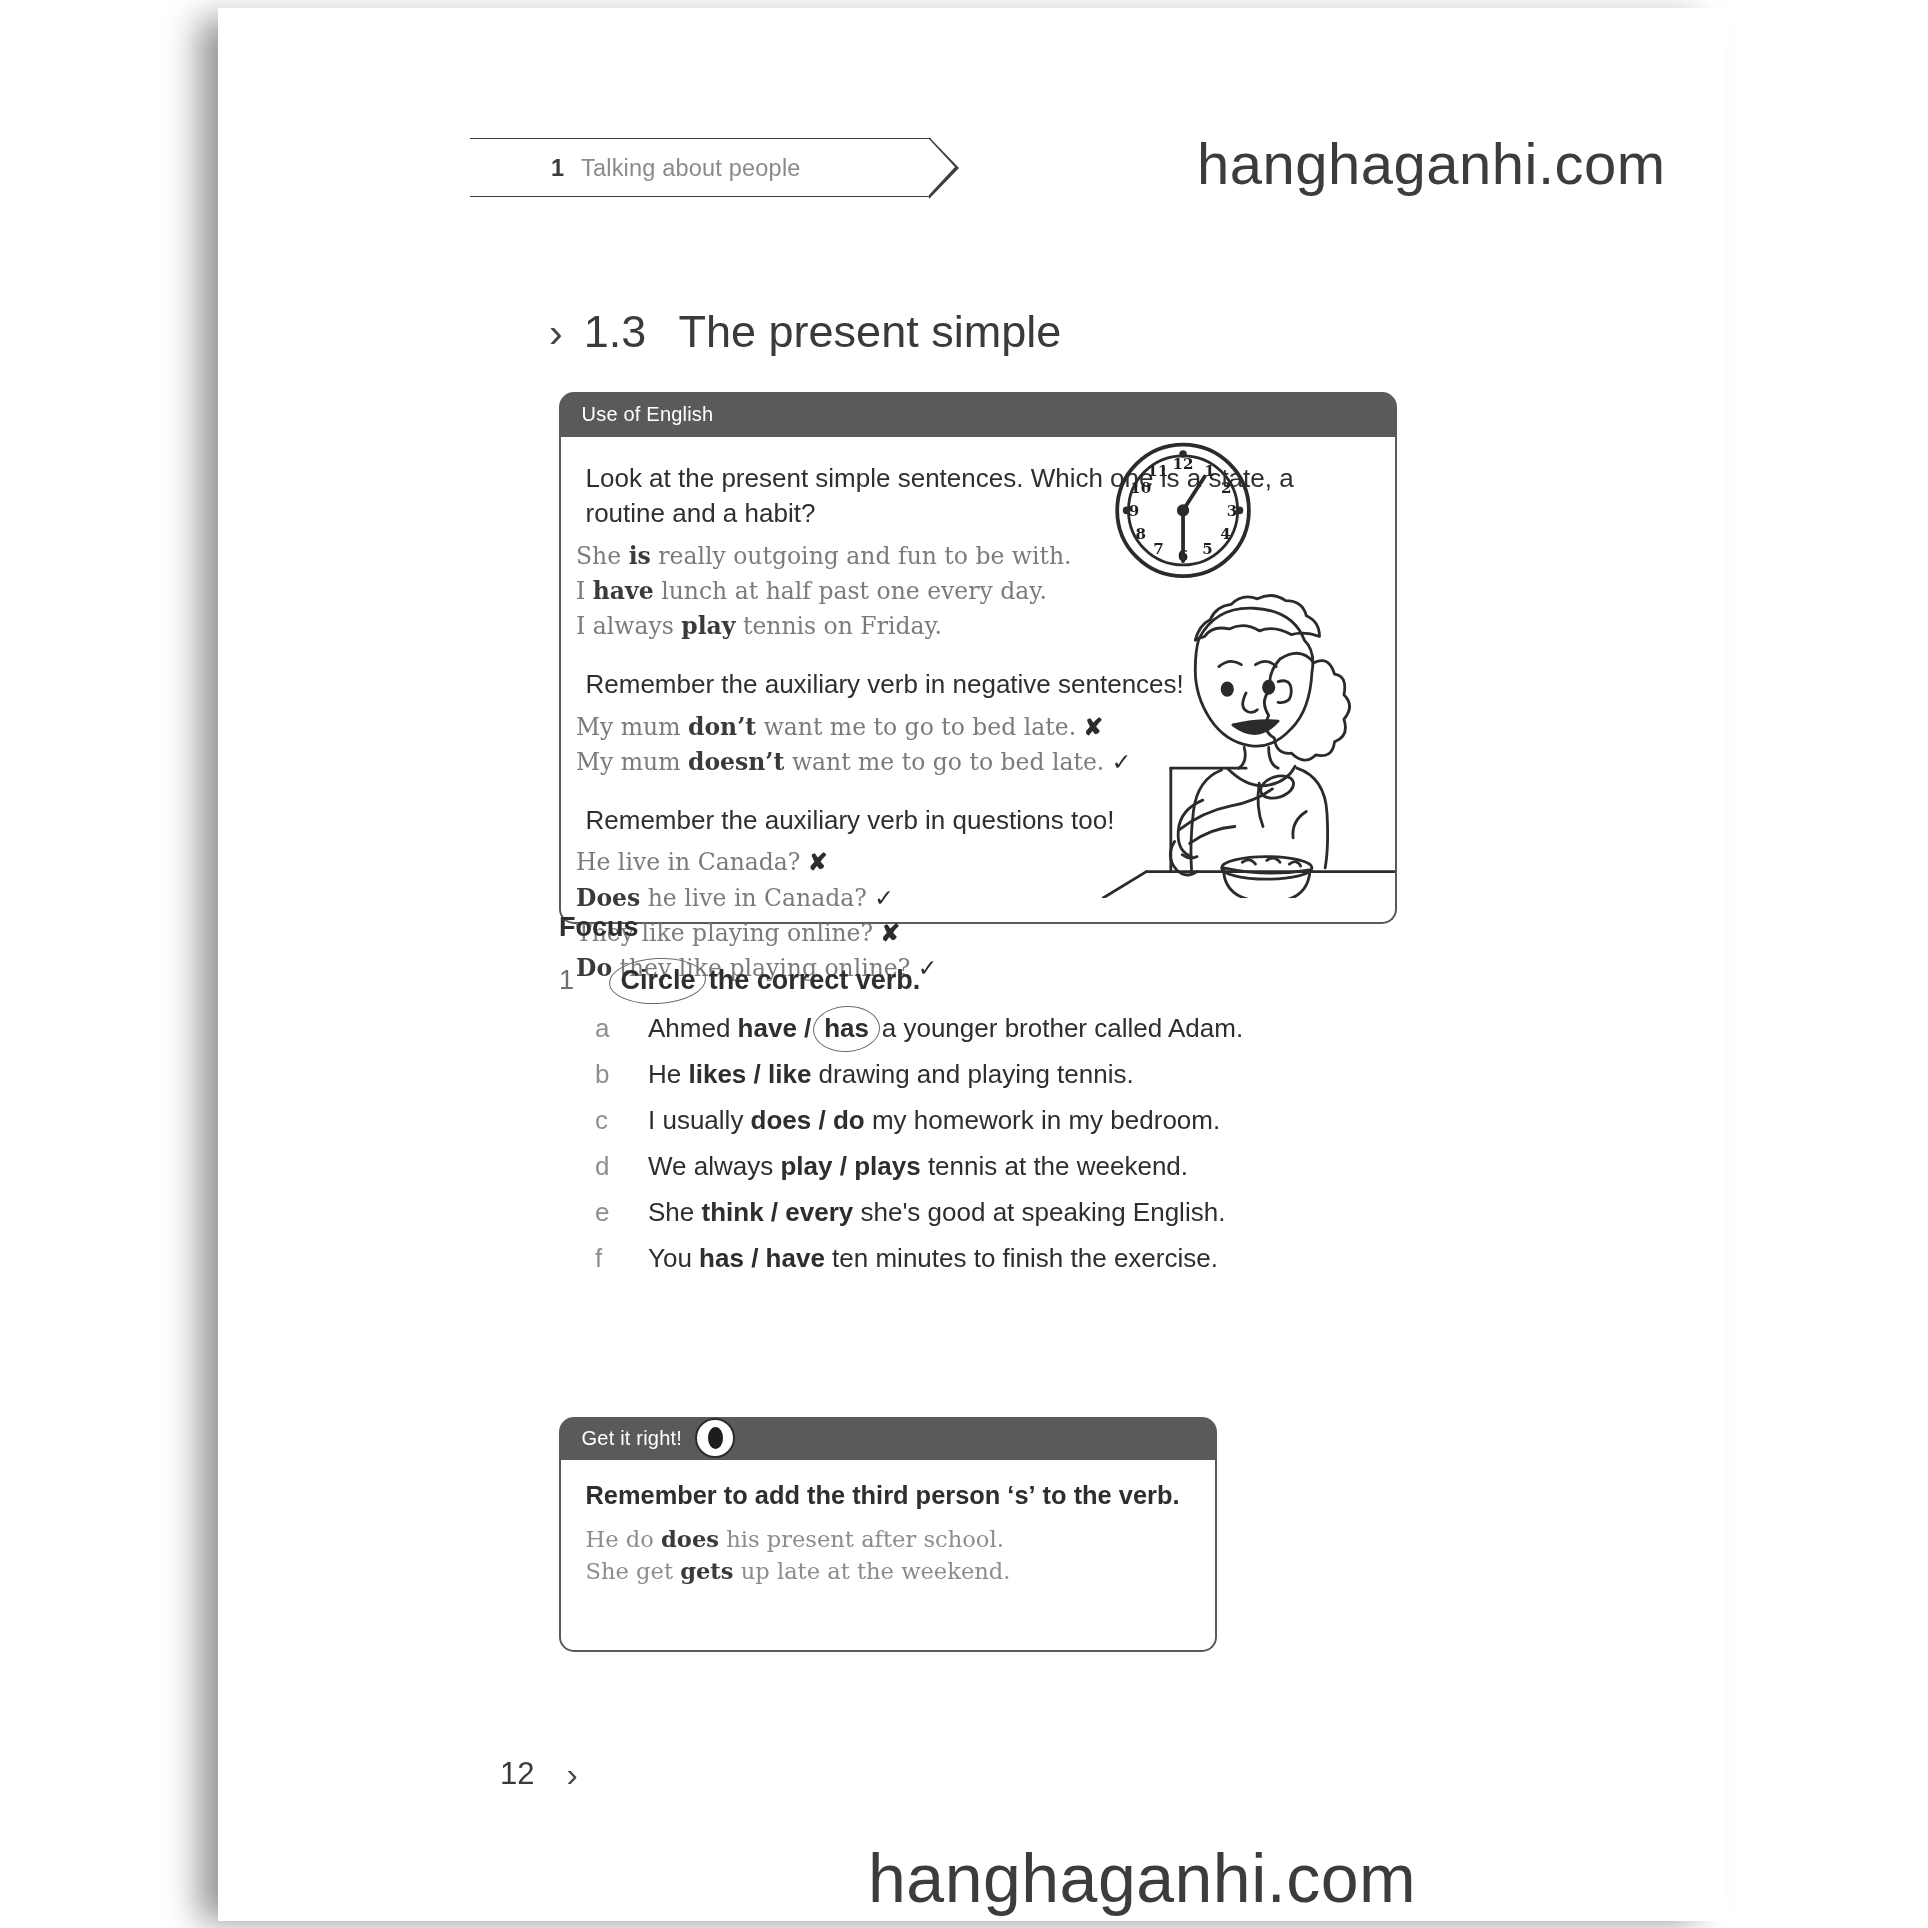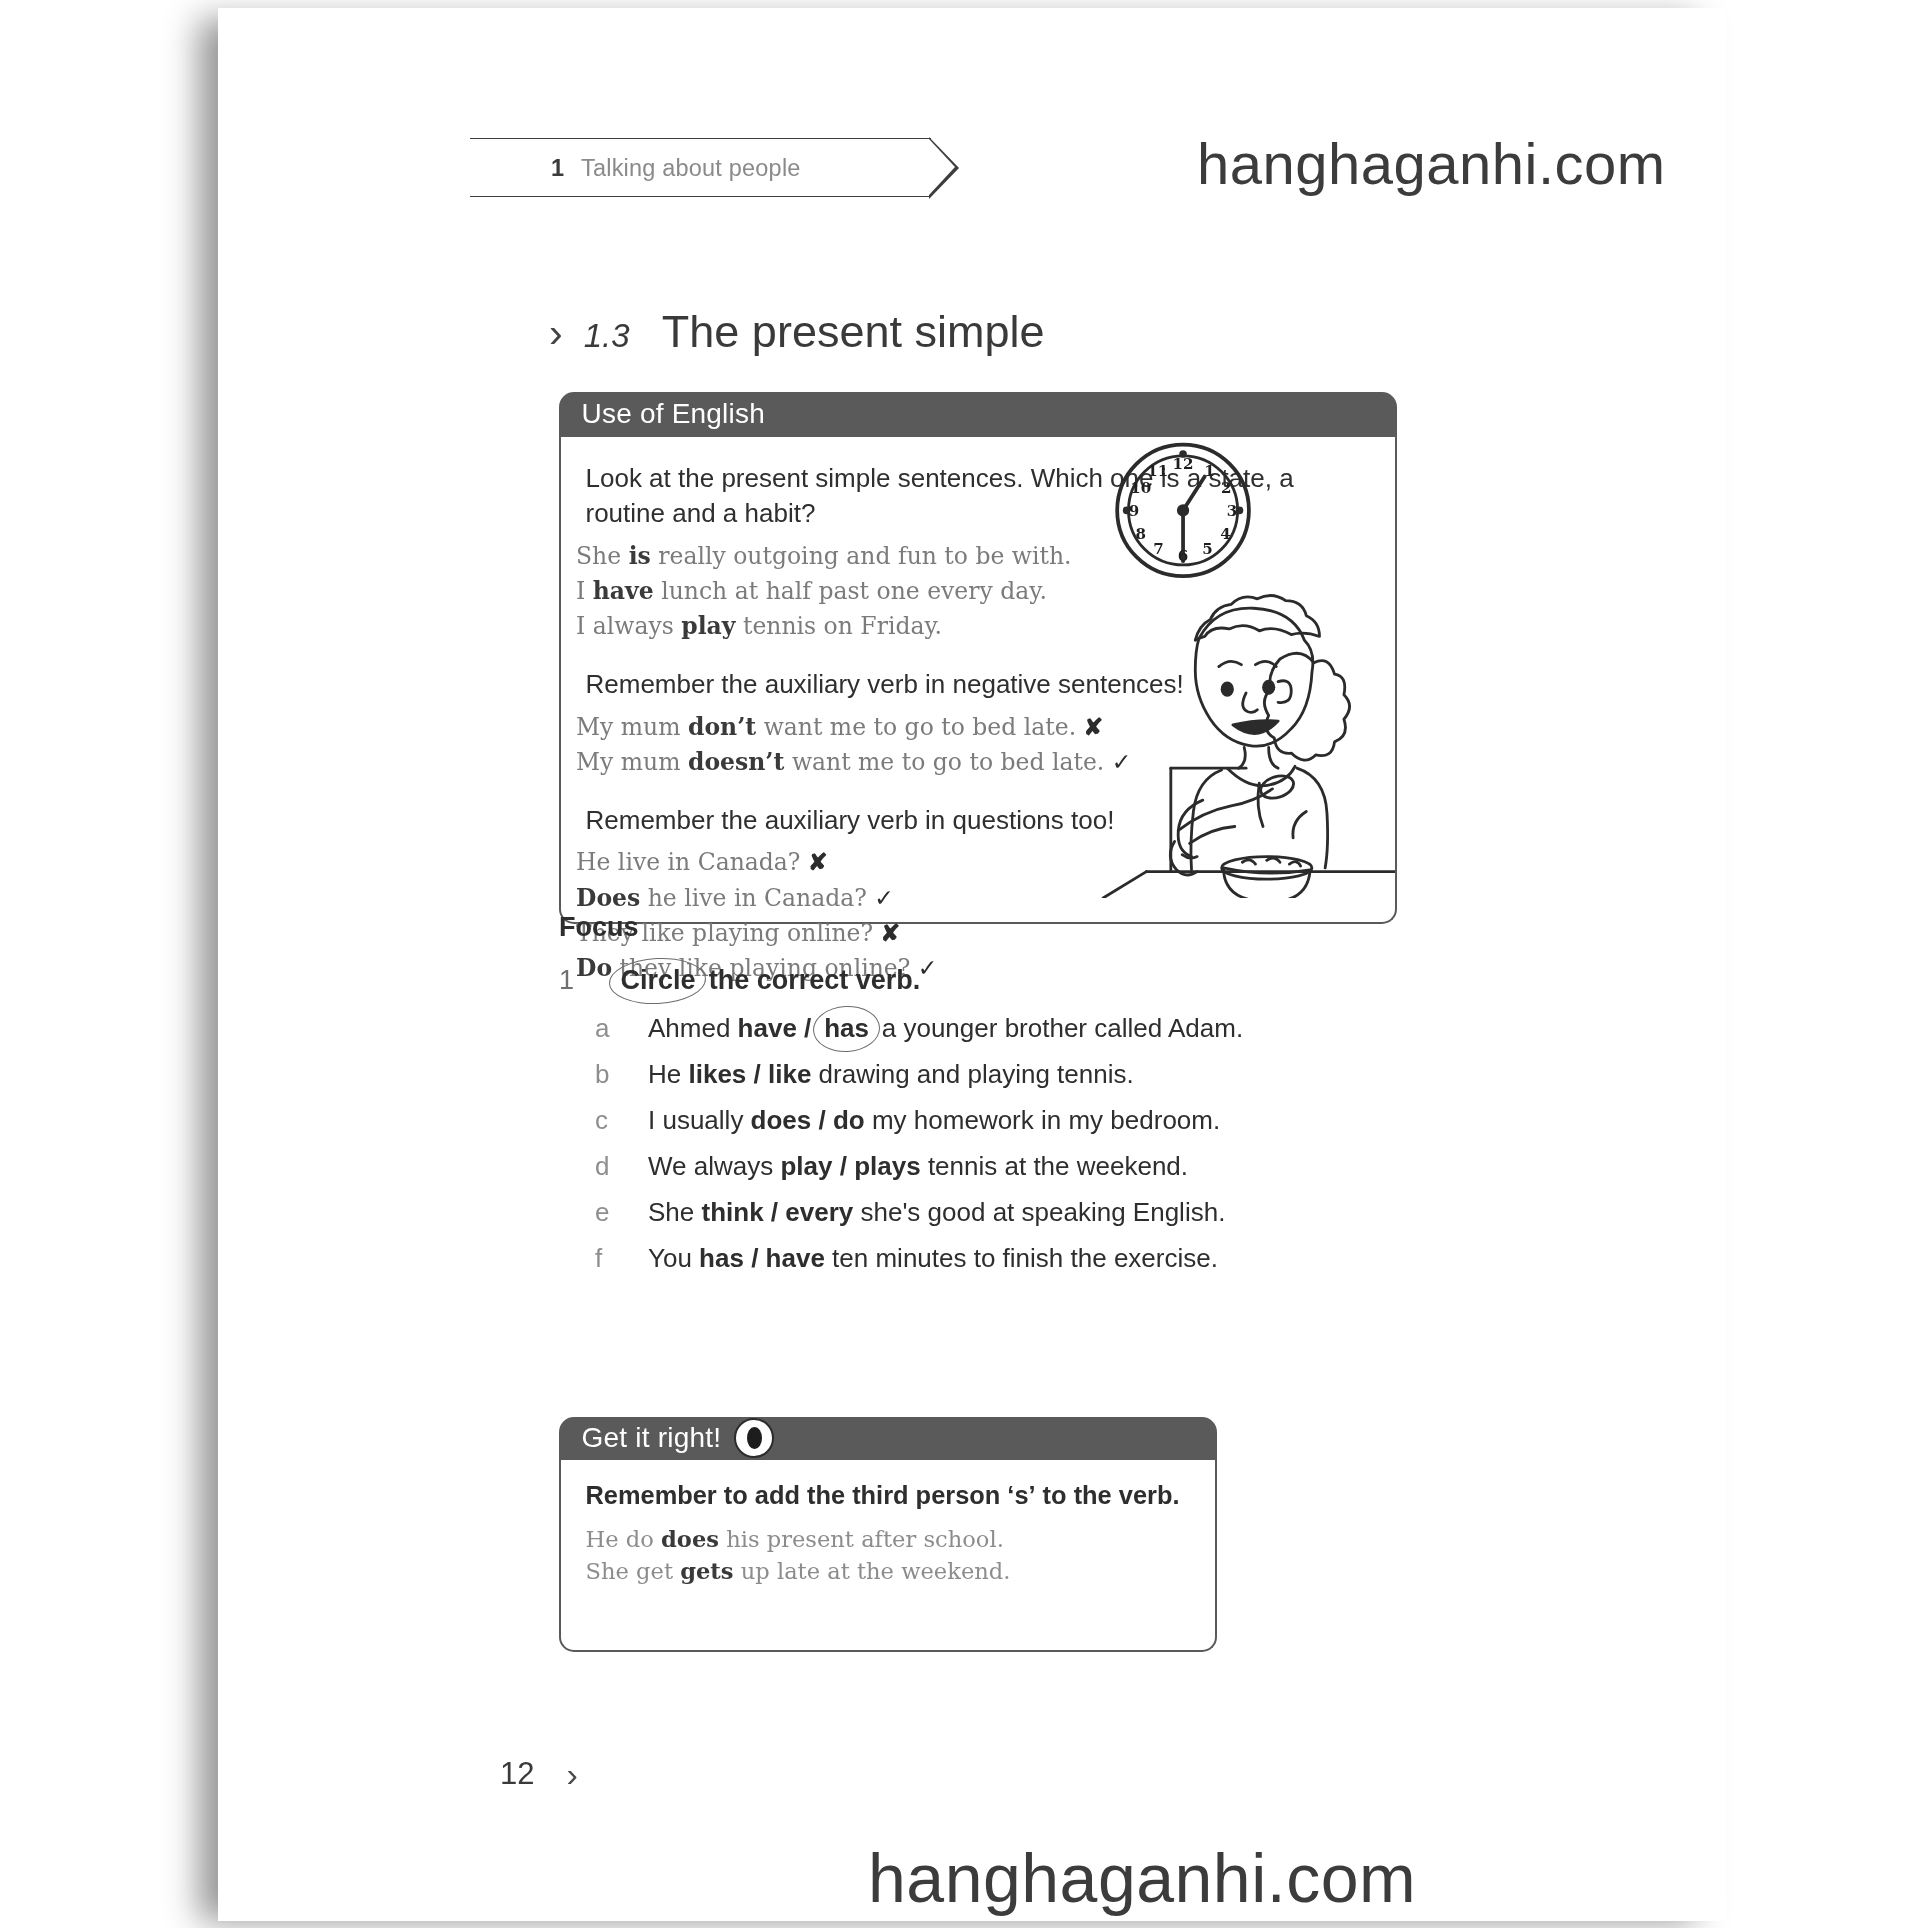--- a/index.html
+++ b/index.html
@@ -67,7 +67,7 @@
     color:#3a3a3a;
   }
   #section-heading .chev{font-size:41px;font-weight:300;color:#444;line-height:1;}
-  #section-heading .num{font-size:33px;font-weight:400;letter-spacing:0px;font-style:italic;}
+  #section-heading .num{font-size:45px;font-weight:400;letter-spacing:0px;}
   #section-heading .txt{font-size:45px;font-weight:400;letter-spacing:0px;margin-left:11.3px;}
 
   

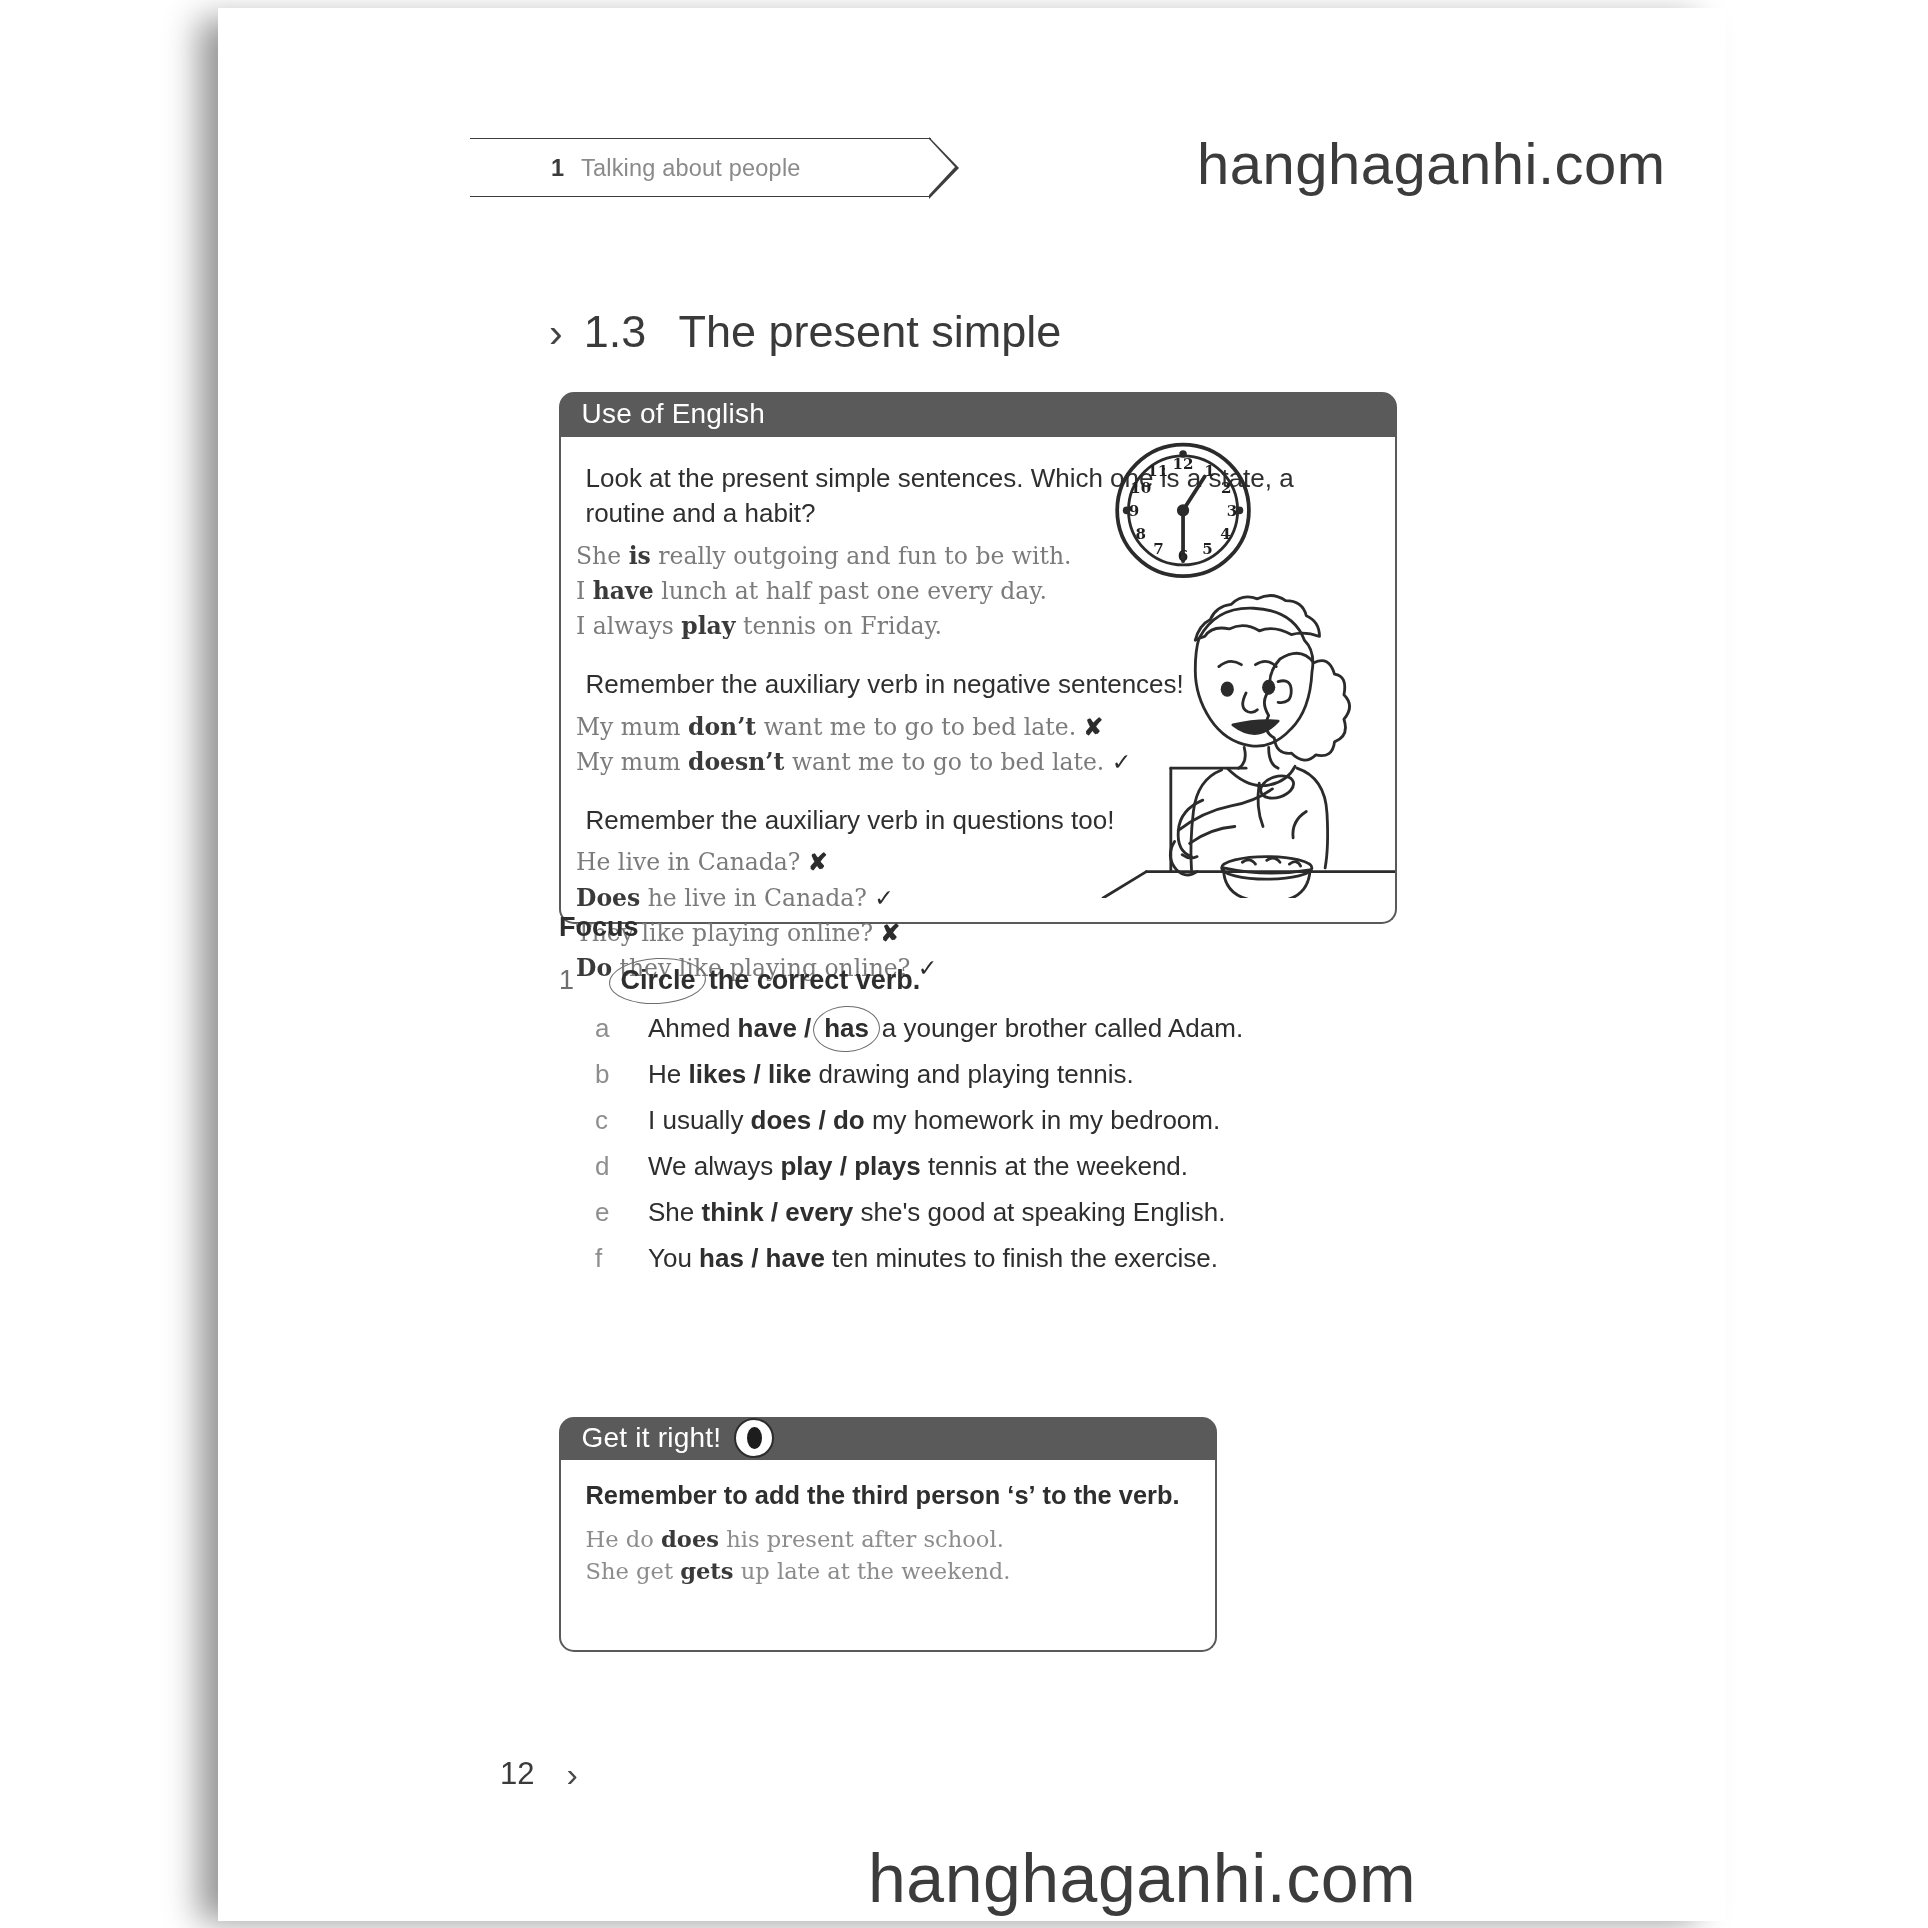--- a/index.html
+++ b/index.html
@@ -78,7 +78,7 @@
     color:#fff;
     display:flex;align-items:center;gap:13px;
     padding:0 0 0 22.6px;
-    font-size:28px;
+    font-size:20px;
     letter-spacing:0.2px;
   }
   .grey-box .box-body{

